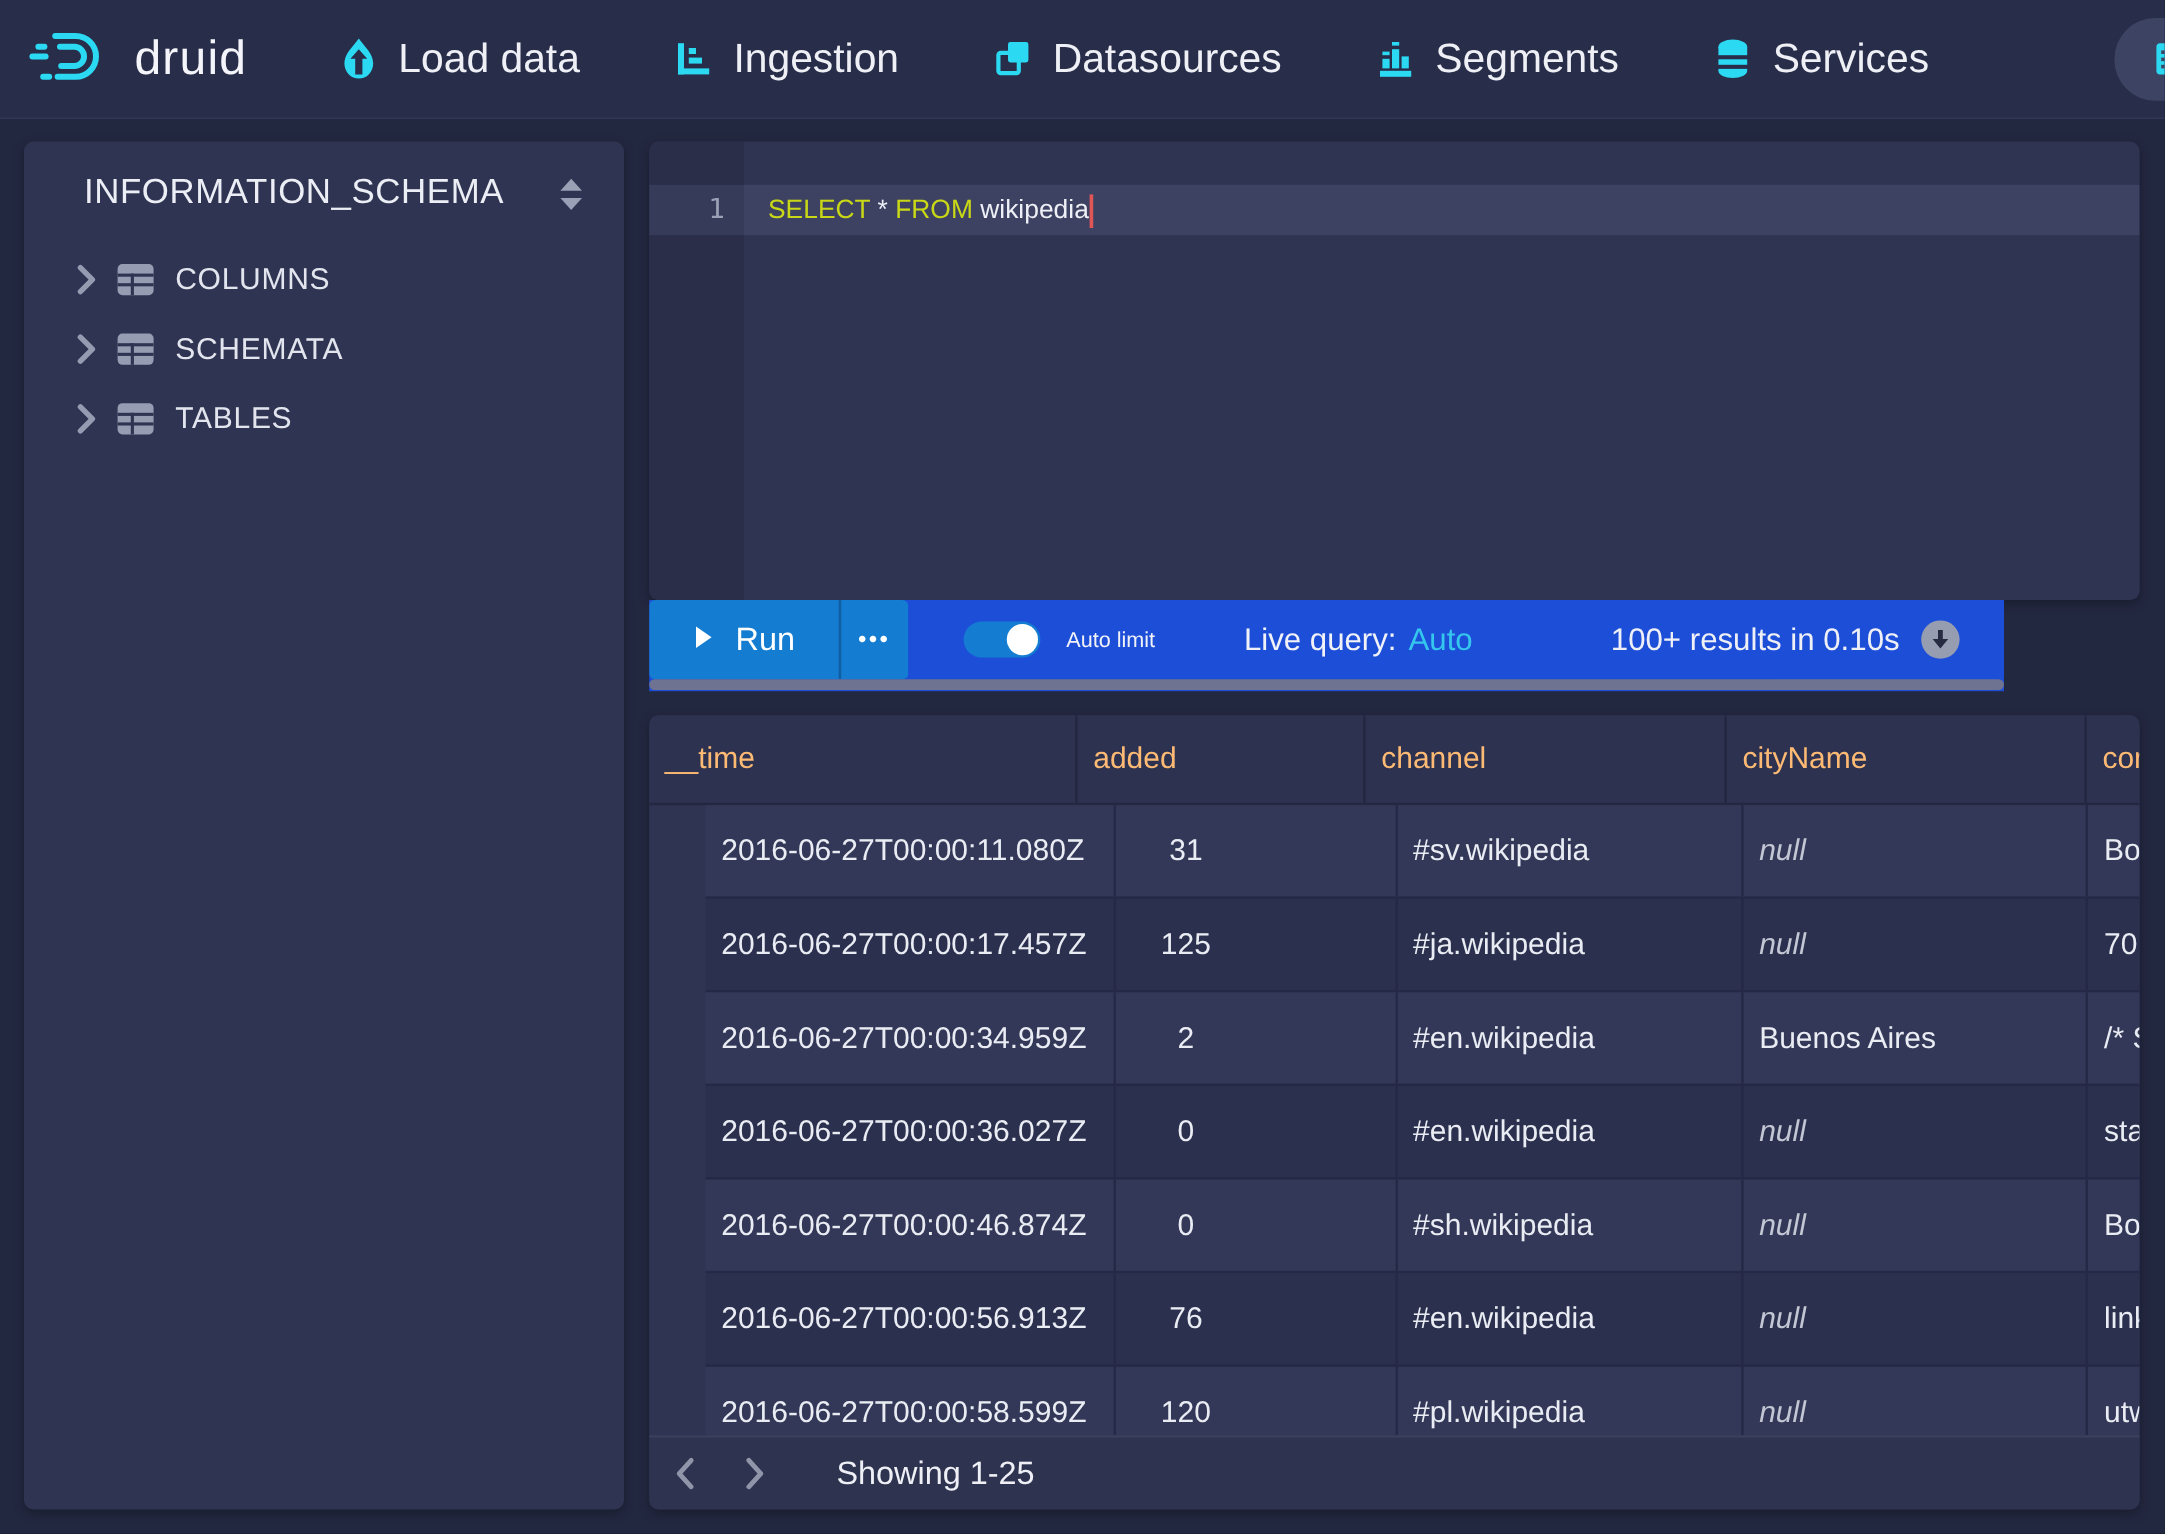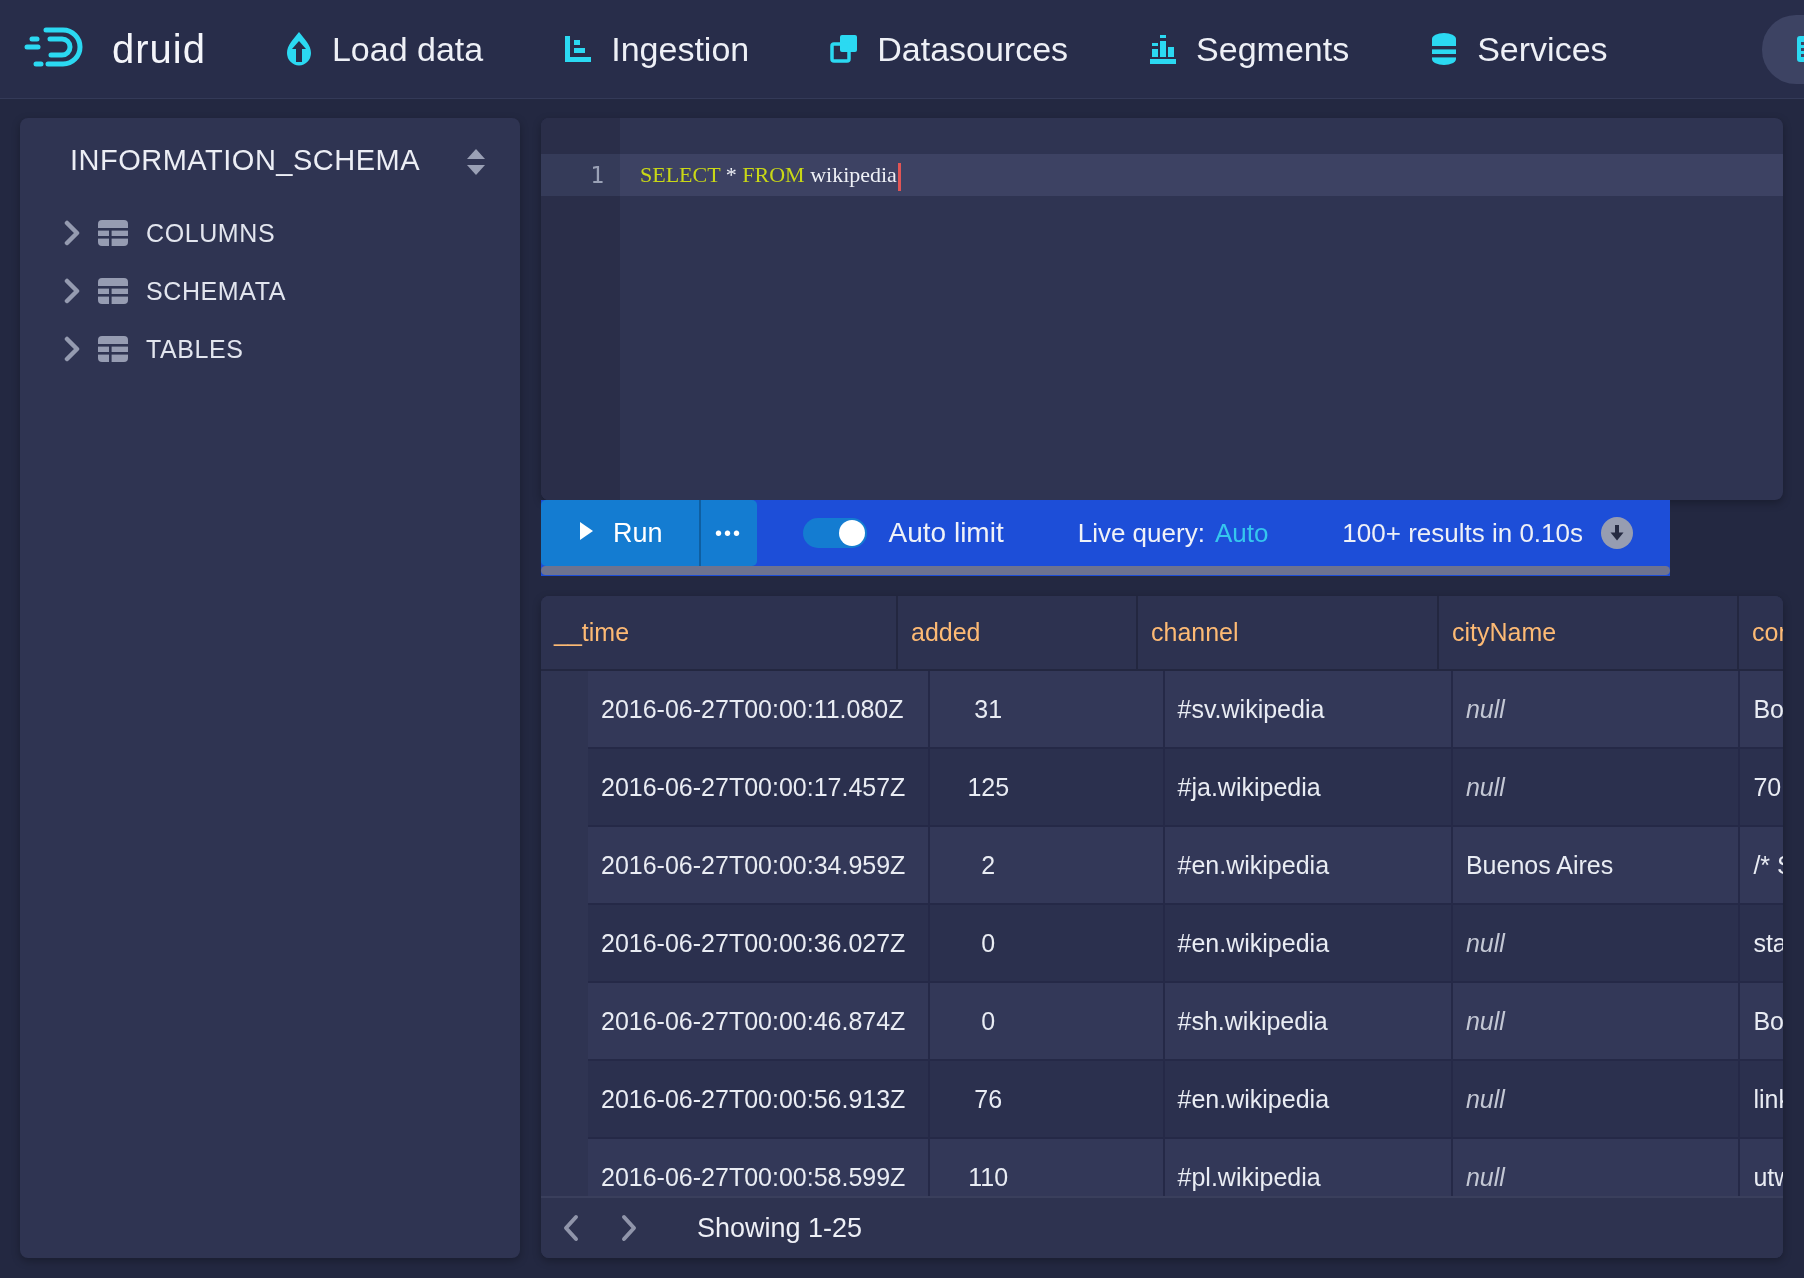--- a/index.html
+++ b/index.html
@@ -40,7 +40,7 @@
   .line-number { position:absolute; left:0; top:36px; width:63px; height:42px; line-height:42px;
                  text-align:right; color:#9aa1b6; font-family:"DejaVu Sans Mono", monospace; font-size:23px; }
   .code-text { position:absolute; left:99px; top:36px; height:42px; line-height:42px;
-               font-family:Liberation Serif, serif; font-size:22px; white-space:pre; }
+               font-family:Liberation Sans, sans-serif; font-size:22px; white-space:pre; }
   .kw { color:#c9d816; } .plain { color:#eef0f6; }
   .cursor { display:inline-block; width:3px; height:28px; background:#e05555; vertical-align:middle; margin-left:1px; }
 

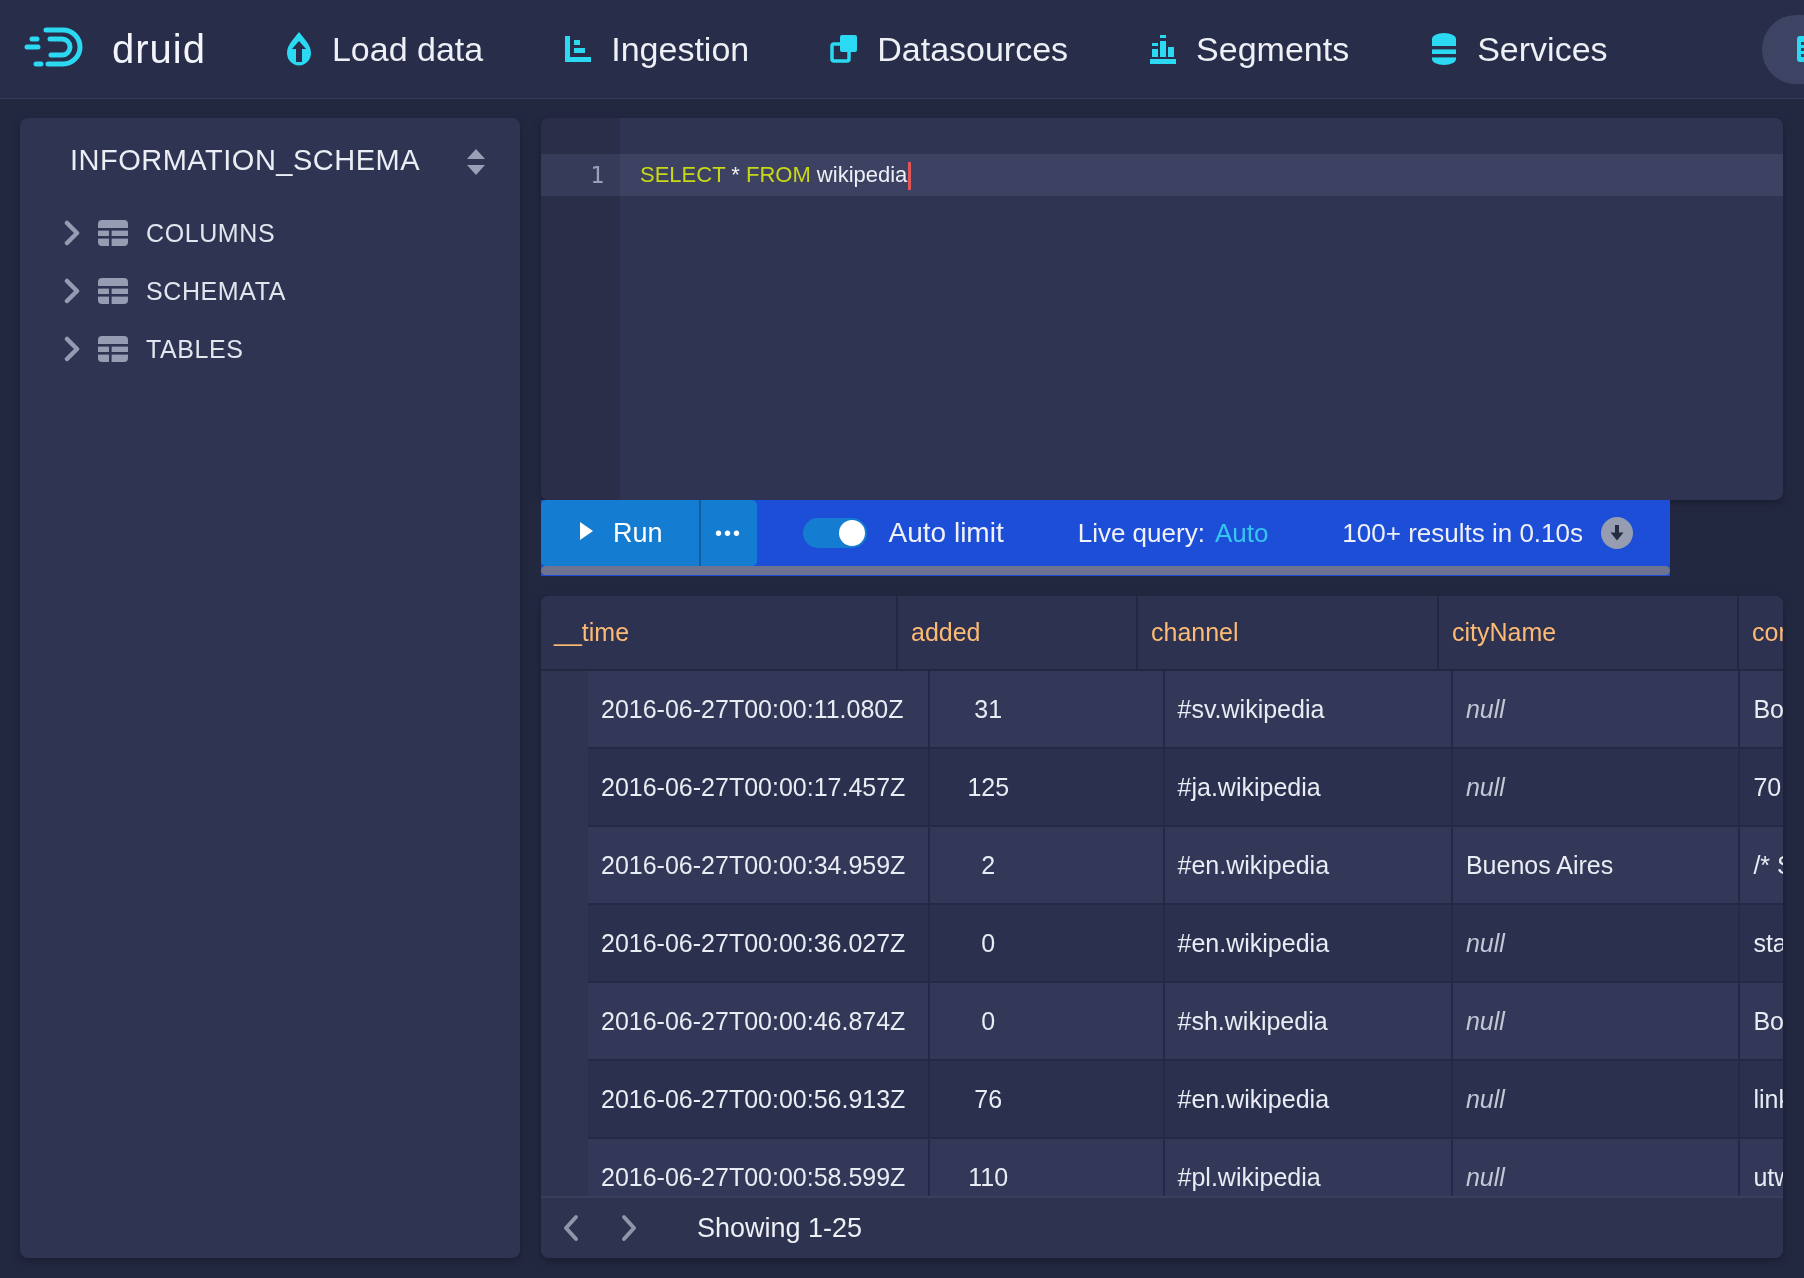--- a/index.html
+++ b/index.html
@@ -56,7 +56,7 @@
   .switch { width:64px; height:30px; border-radius:16px; background:#147cd1; position:relative;
             margin-left:46px; cursor:pointer; }
   .switch-knob { position:absolute; right:2px; top:2px; width:26px; height:26px; background:#fff; border-radius:50%; }
-  .auto-limit { margin-left:22px; font-size:28px; color:#f0f2f7; }
+  .auto-limit { margin-left:22px; font-size:18px; color:#f0f2f7; }
   .live-query { margin-left:74px; font-size:26px; color:#f0f2f7; }
   .live-query b { font-weight:normal; color:#35c6ee; margin-left:10px; cursor:pointer; }
   .results-summary { margin-left:auto; font-size:26px; color:#eef0f6; }

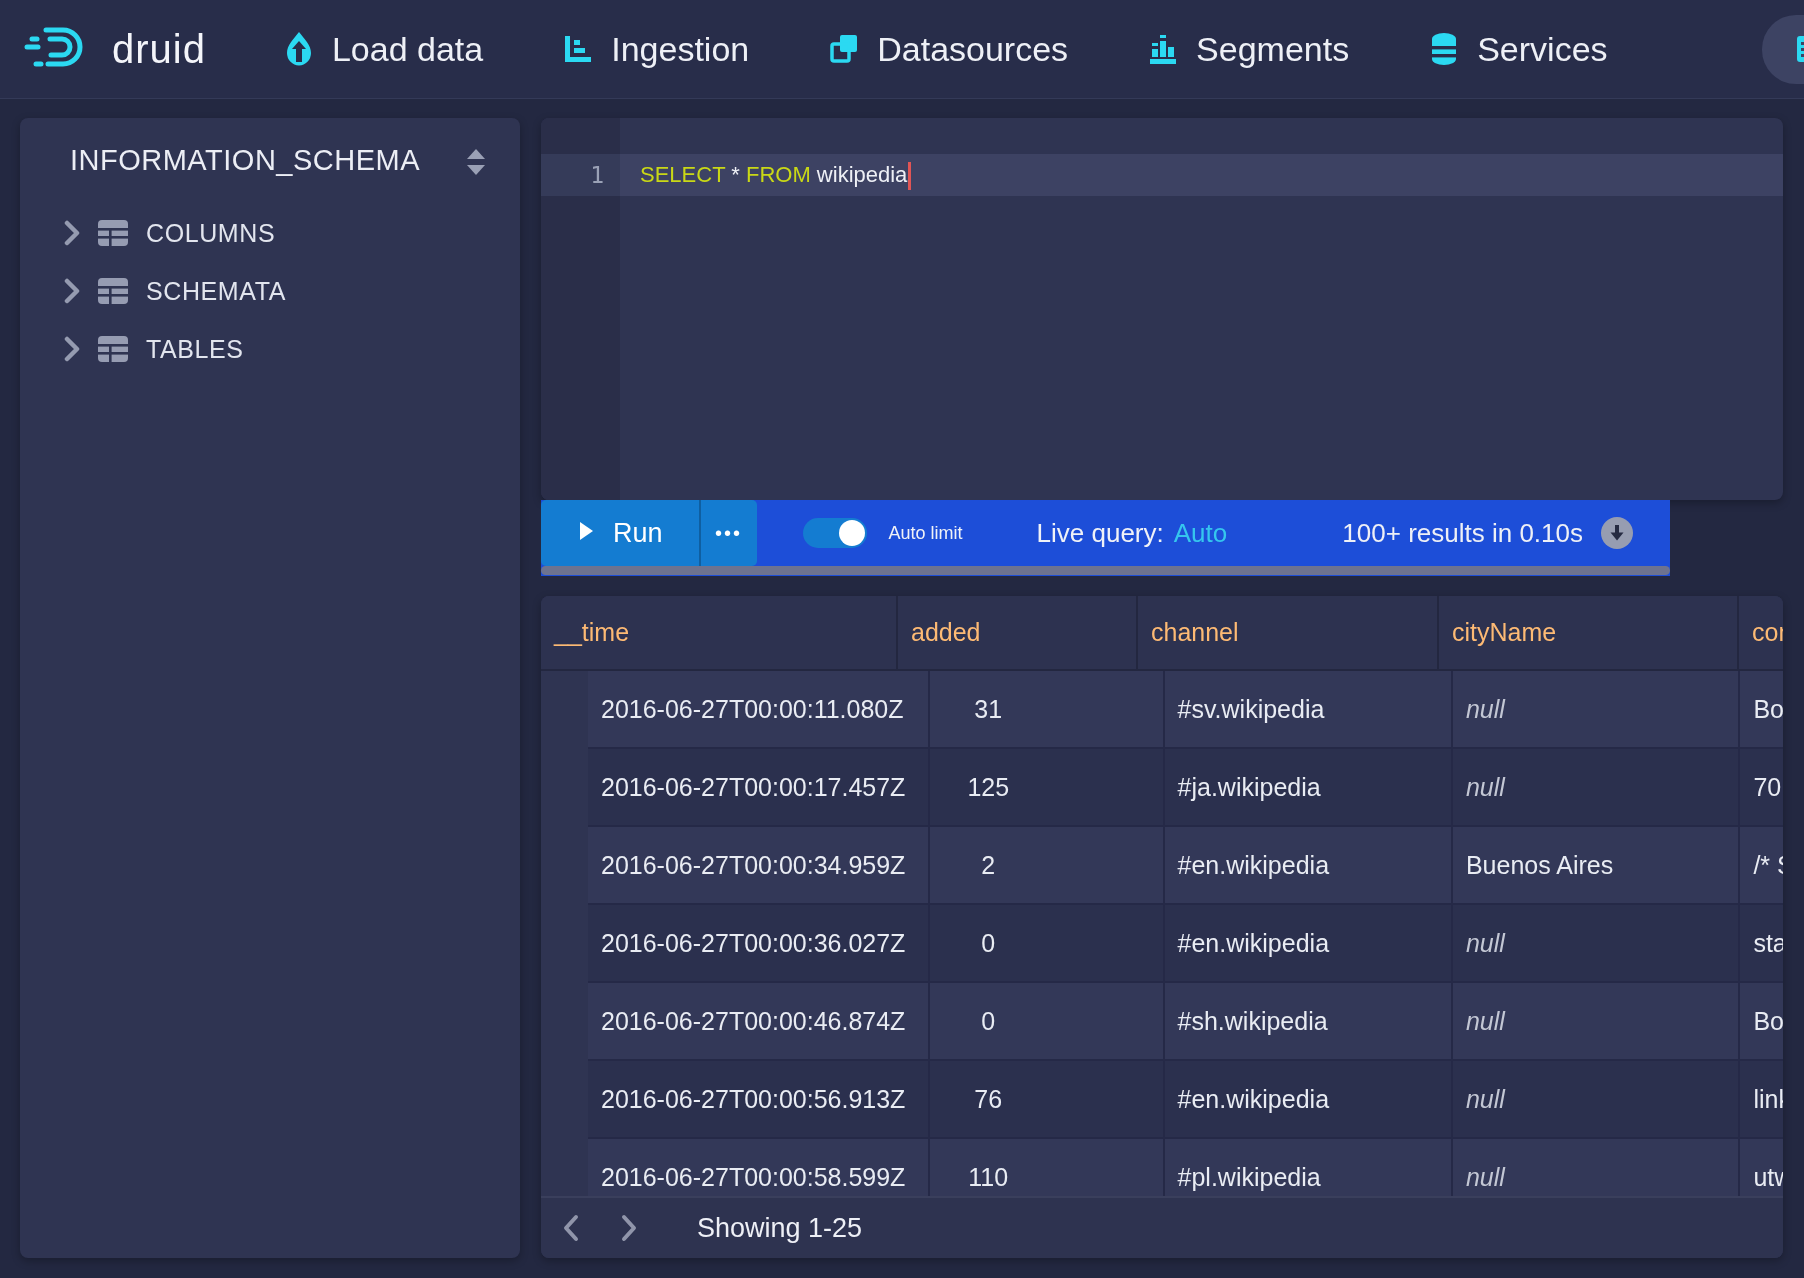--- a/index.html
+++ b/index.html
@@ -331,7 +331,7 @@
     </div>
     <div class="row r-light">
       <div class="td w-time c-time">2016-06-27T00:00:58.599Z</div>
-      <div class="td w-added c-added">110</div>
+      <div class="td w-added c-added">120</div>
       <div class="td w-channel">#pl.wikipedia</div>
       <div class="td w-city null-val">null</div>
       <div class="td w-comment">utw</div>

